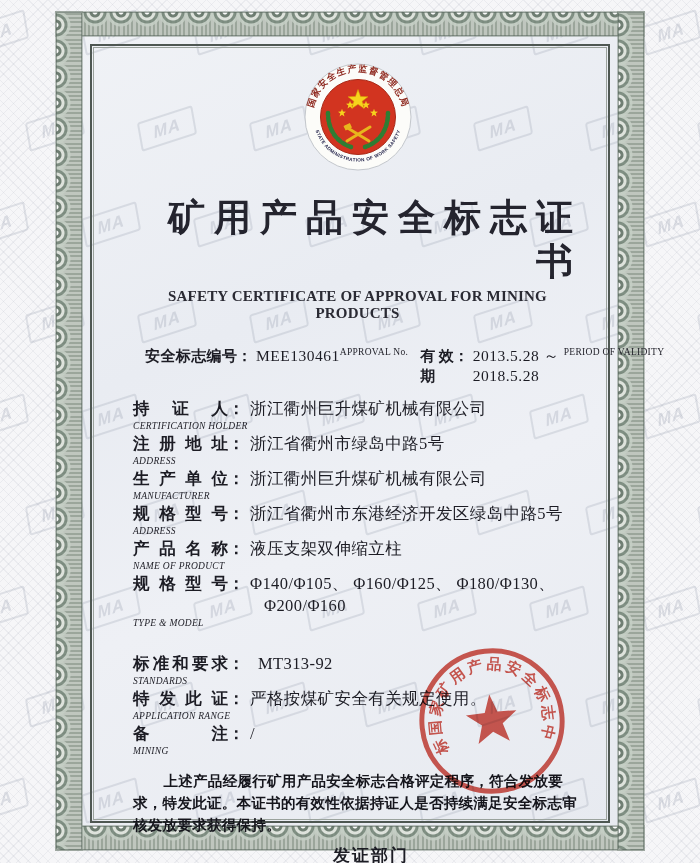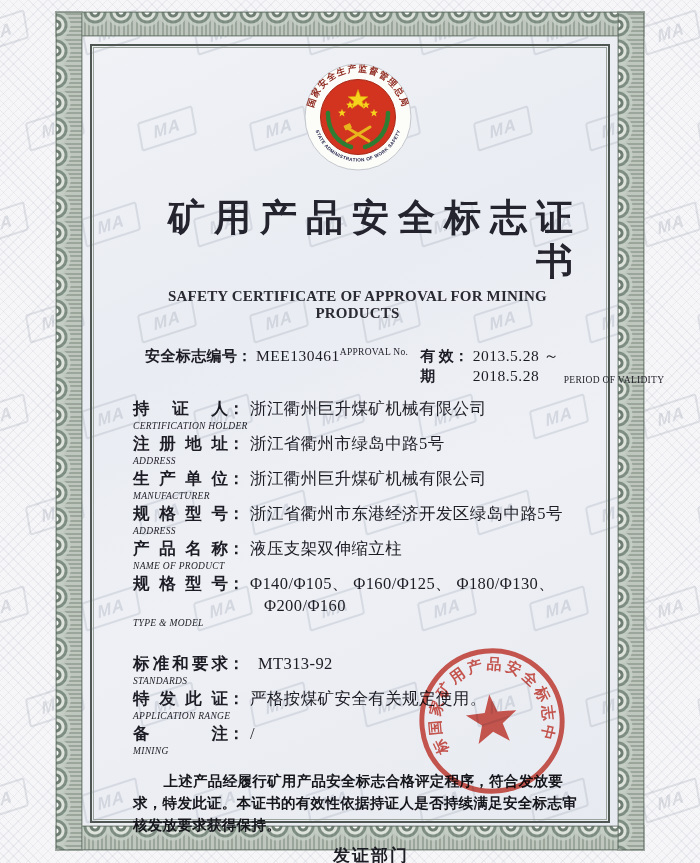--- a/index.html
+++ b/index.html
@@ -61,7 +61,7 @@
   
   .row1{display:flex;margin-top:24px;padding-left:12px;}
   .row1 .grp{display:flex;flex-direction:row;}
-  .grp2{margin-left:12px;align-items:flex-end;}
+  .grp2{margin-left:12px;}
   .lbl-line{display:flex;align-items:baseline;font-weight:bold;font-size:15px;line-height:20px;}
   .lbl-sm{display:inline-block;width:92px;text-align:justify;text-align-last:justify;}
   .lbl-xs{display:inline-block;width:58px;text-align:justify;text-align-last:justify;}

